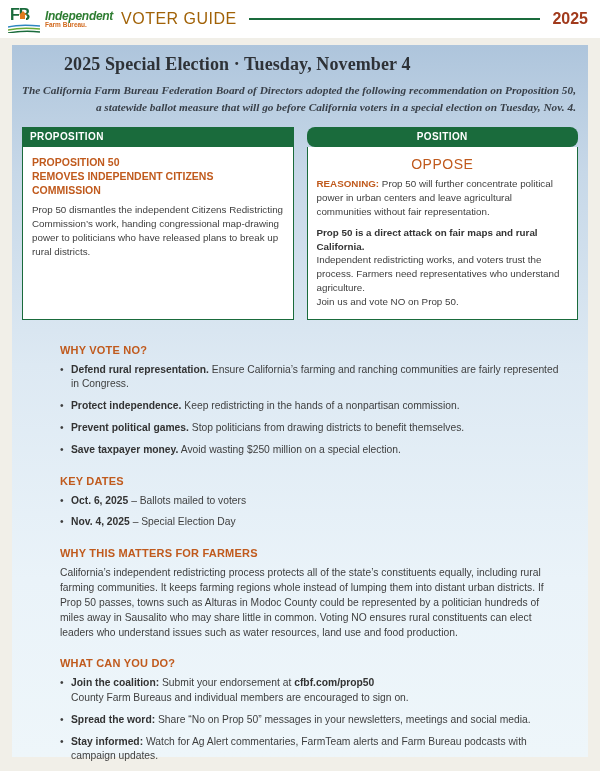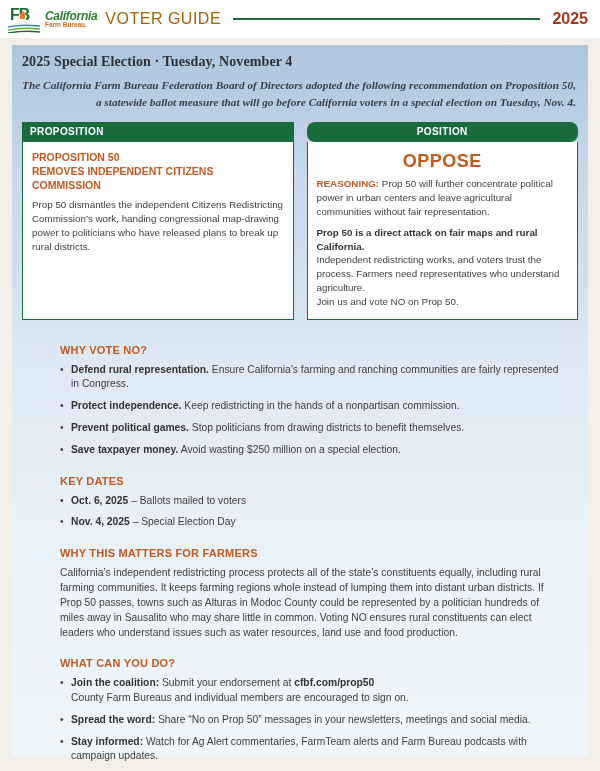--- a/index.html
+++ b/index.html
@@ -113,7 +113,7 @@
       </svg>
     </div>
     <div class="brand">
-      <div class="brand-top">California</div>
+      <div class="brand-top">Independent</div>
       <div class="brand-bottom">Farm Bureau.</div>
     </div>
   </div>

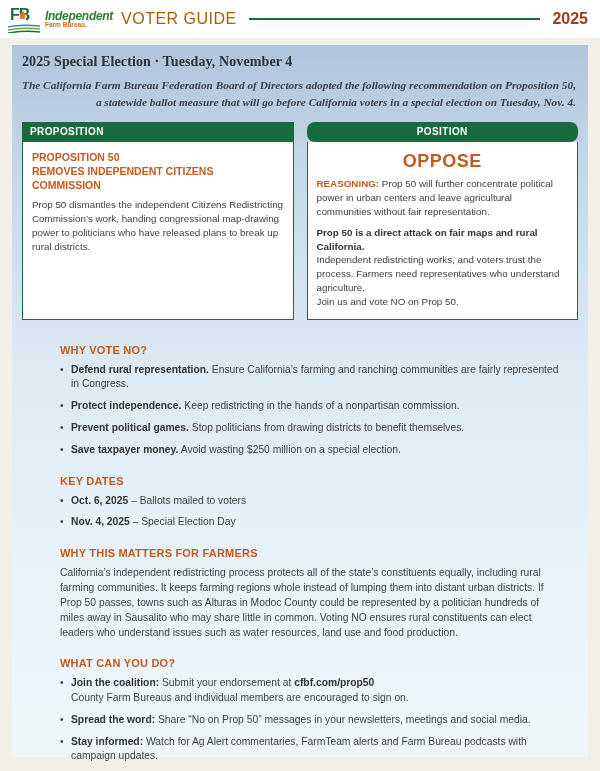--- a/index.html
+++ b/index.html
@@ -53,7 +53,7 @@
   .banner { padding:9px 12px 4px 10px; }
   .banner-title {
     font-family:"Liberation Serif", serif;
-    font-size:14px; font-weight:700; color:#2e3237; letter-spacing:0.1px;
+    font-size:18px; font-weight:700; color:#2e3237; letter-spacing:0.1px;margin-left:42px;
   }
   .banner-sub {
     font-family:"Liberation Serif", serif;

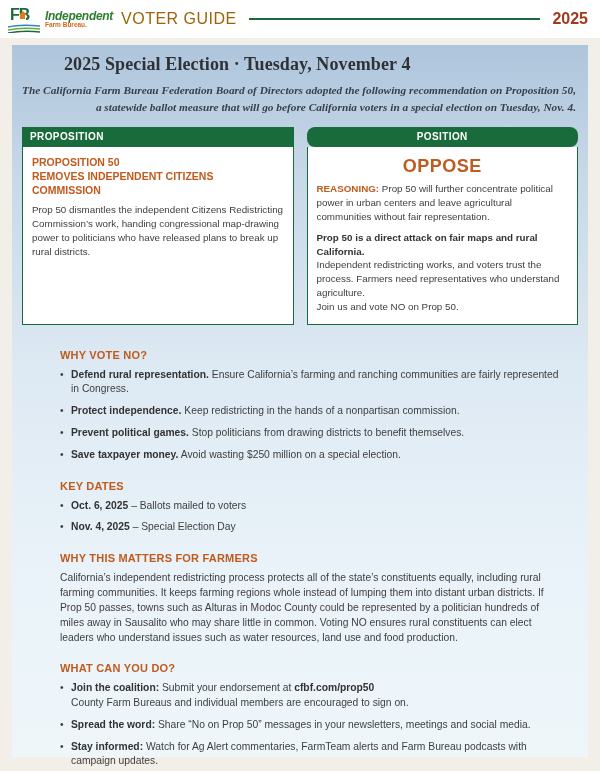--- a/index.html
+++ b/index.html
@@ -74,7 +74,7 @@
   }
   .prop-title { color:#c05a1d; font-weight:700; font-size:10.5px; line-height:1.35; margin-bottom:6px; }
   .cell-text { color:#3e3e3e; font-size:9.8px; line-height:1.42; }
-  .oppose { text-align:center; color:#c05a1d; font-weight:700; font-size:18px; letter-spacing:0.5px; margin:1px 0 5px 0; }
+  .oppose { text-align:center; color:#c05a1d; font-weight:400; font-size:14px; letter-spacing:0.5px; margin:1px 0 5px 0; }
   .reason-label { color:#c05a1d; font-weight:700; }
   .cell-para { margin-bottom:7px; }
   .bold { font-weight:700; color:#333; }

